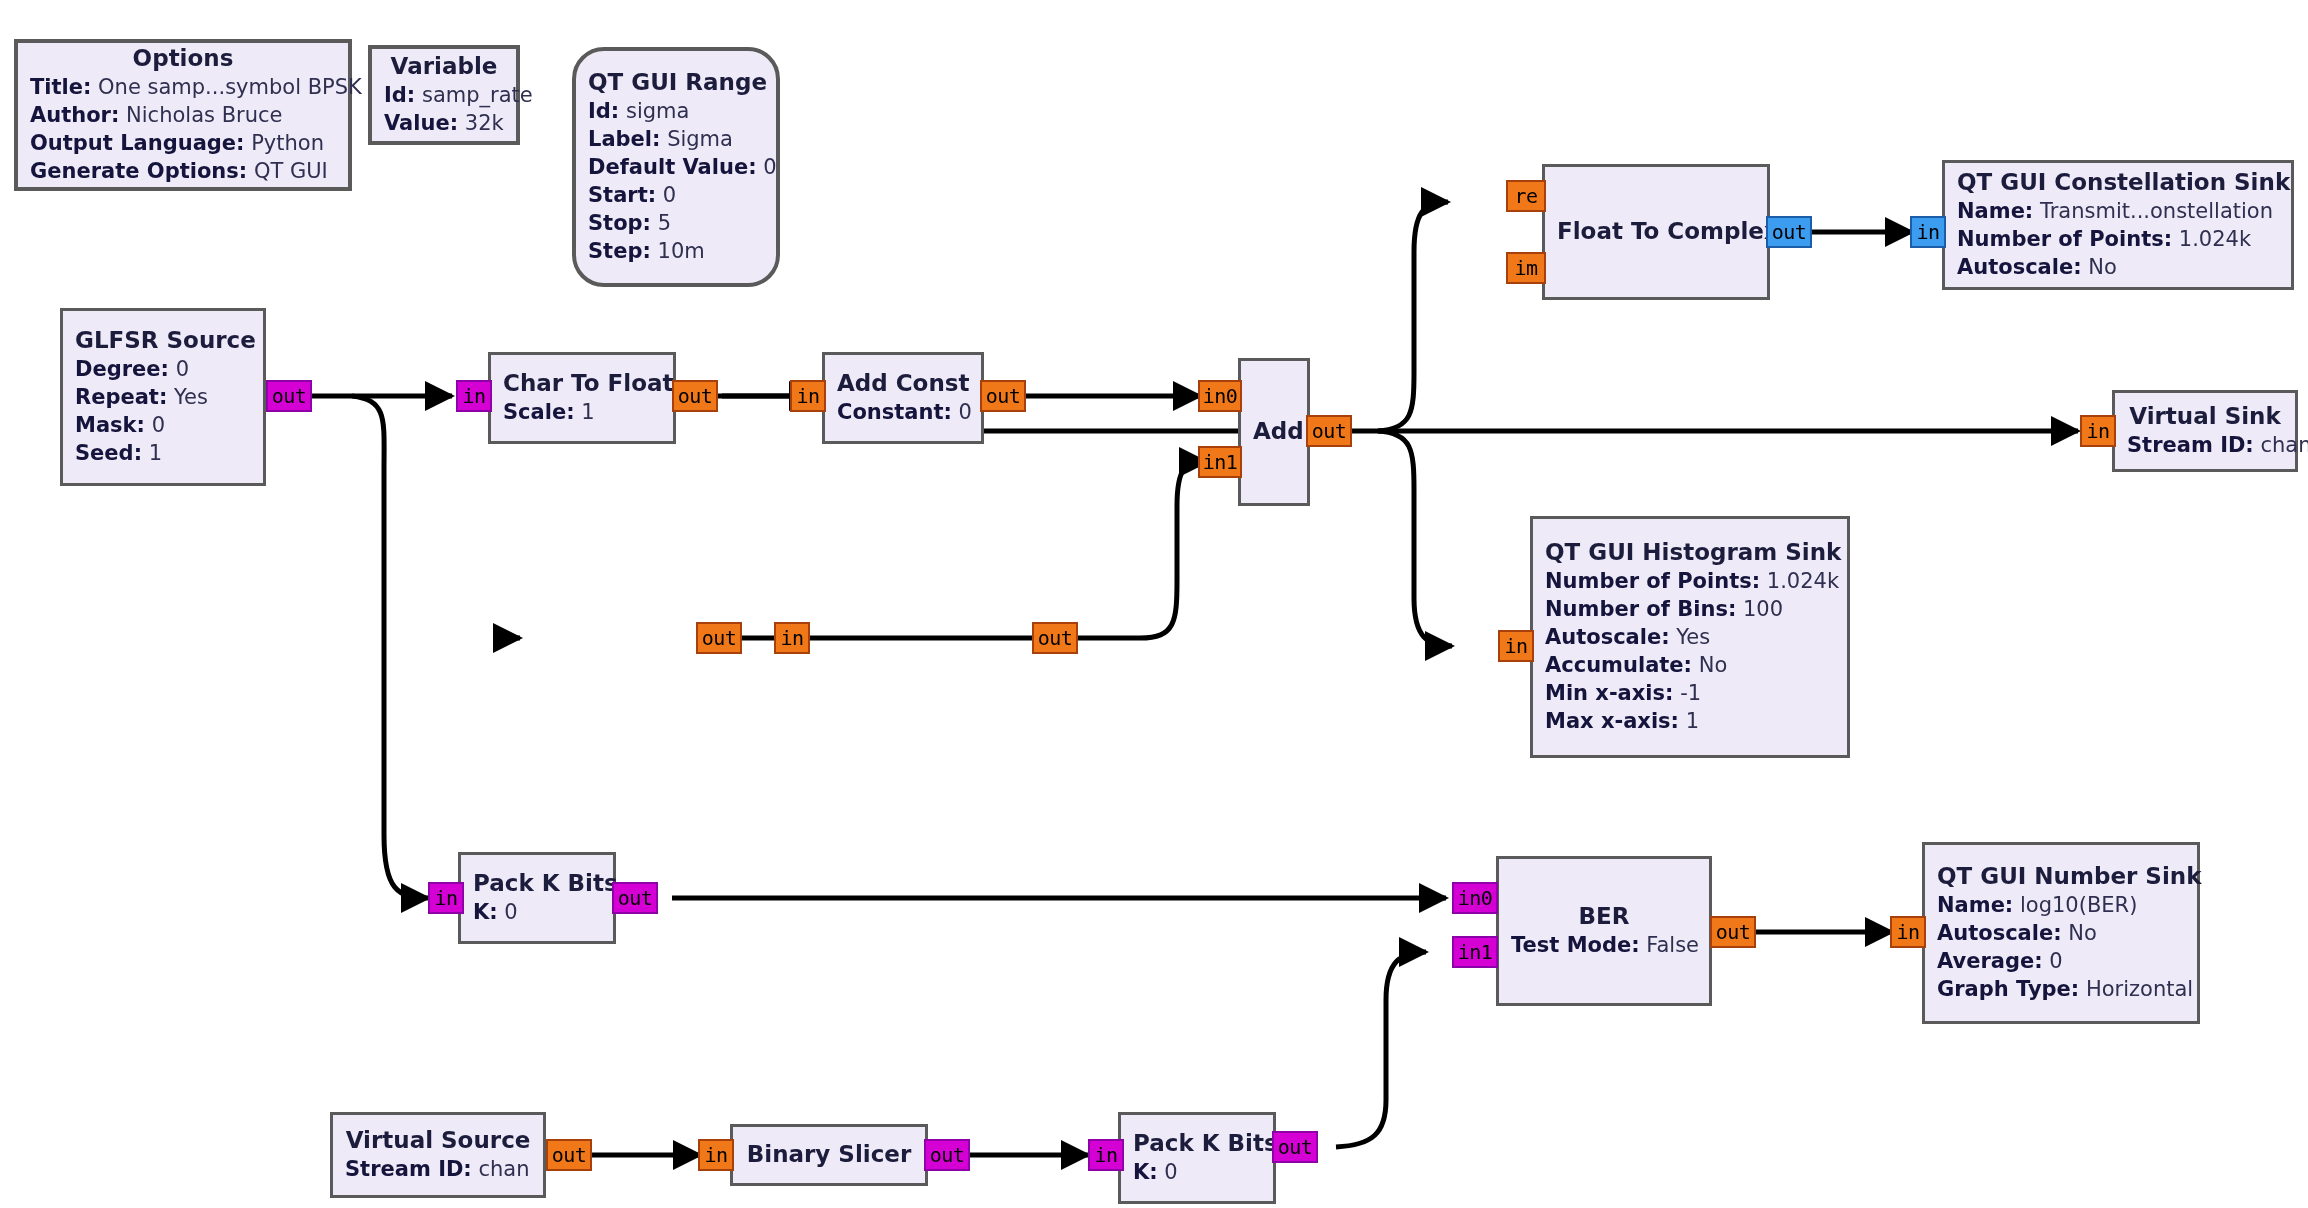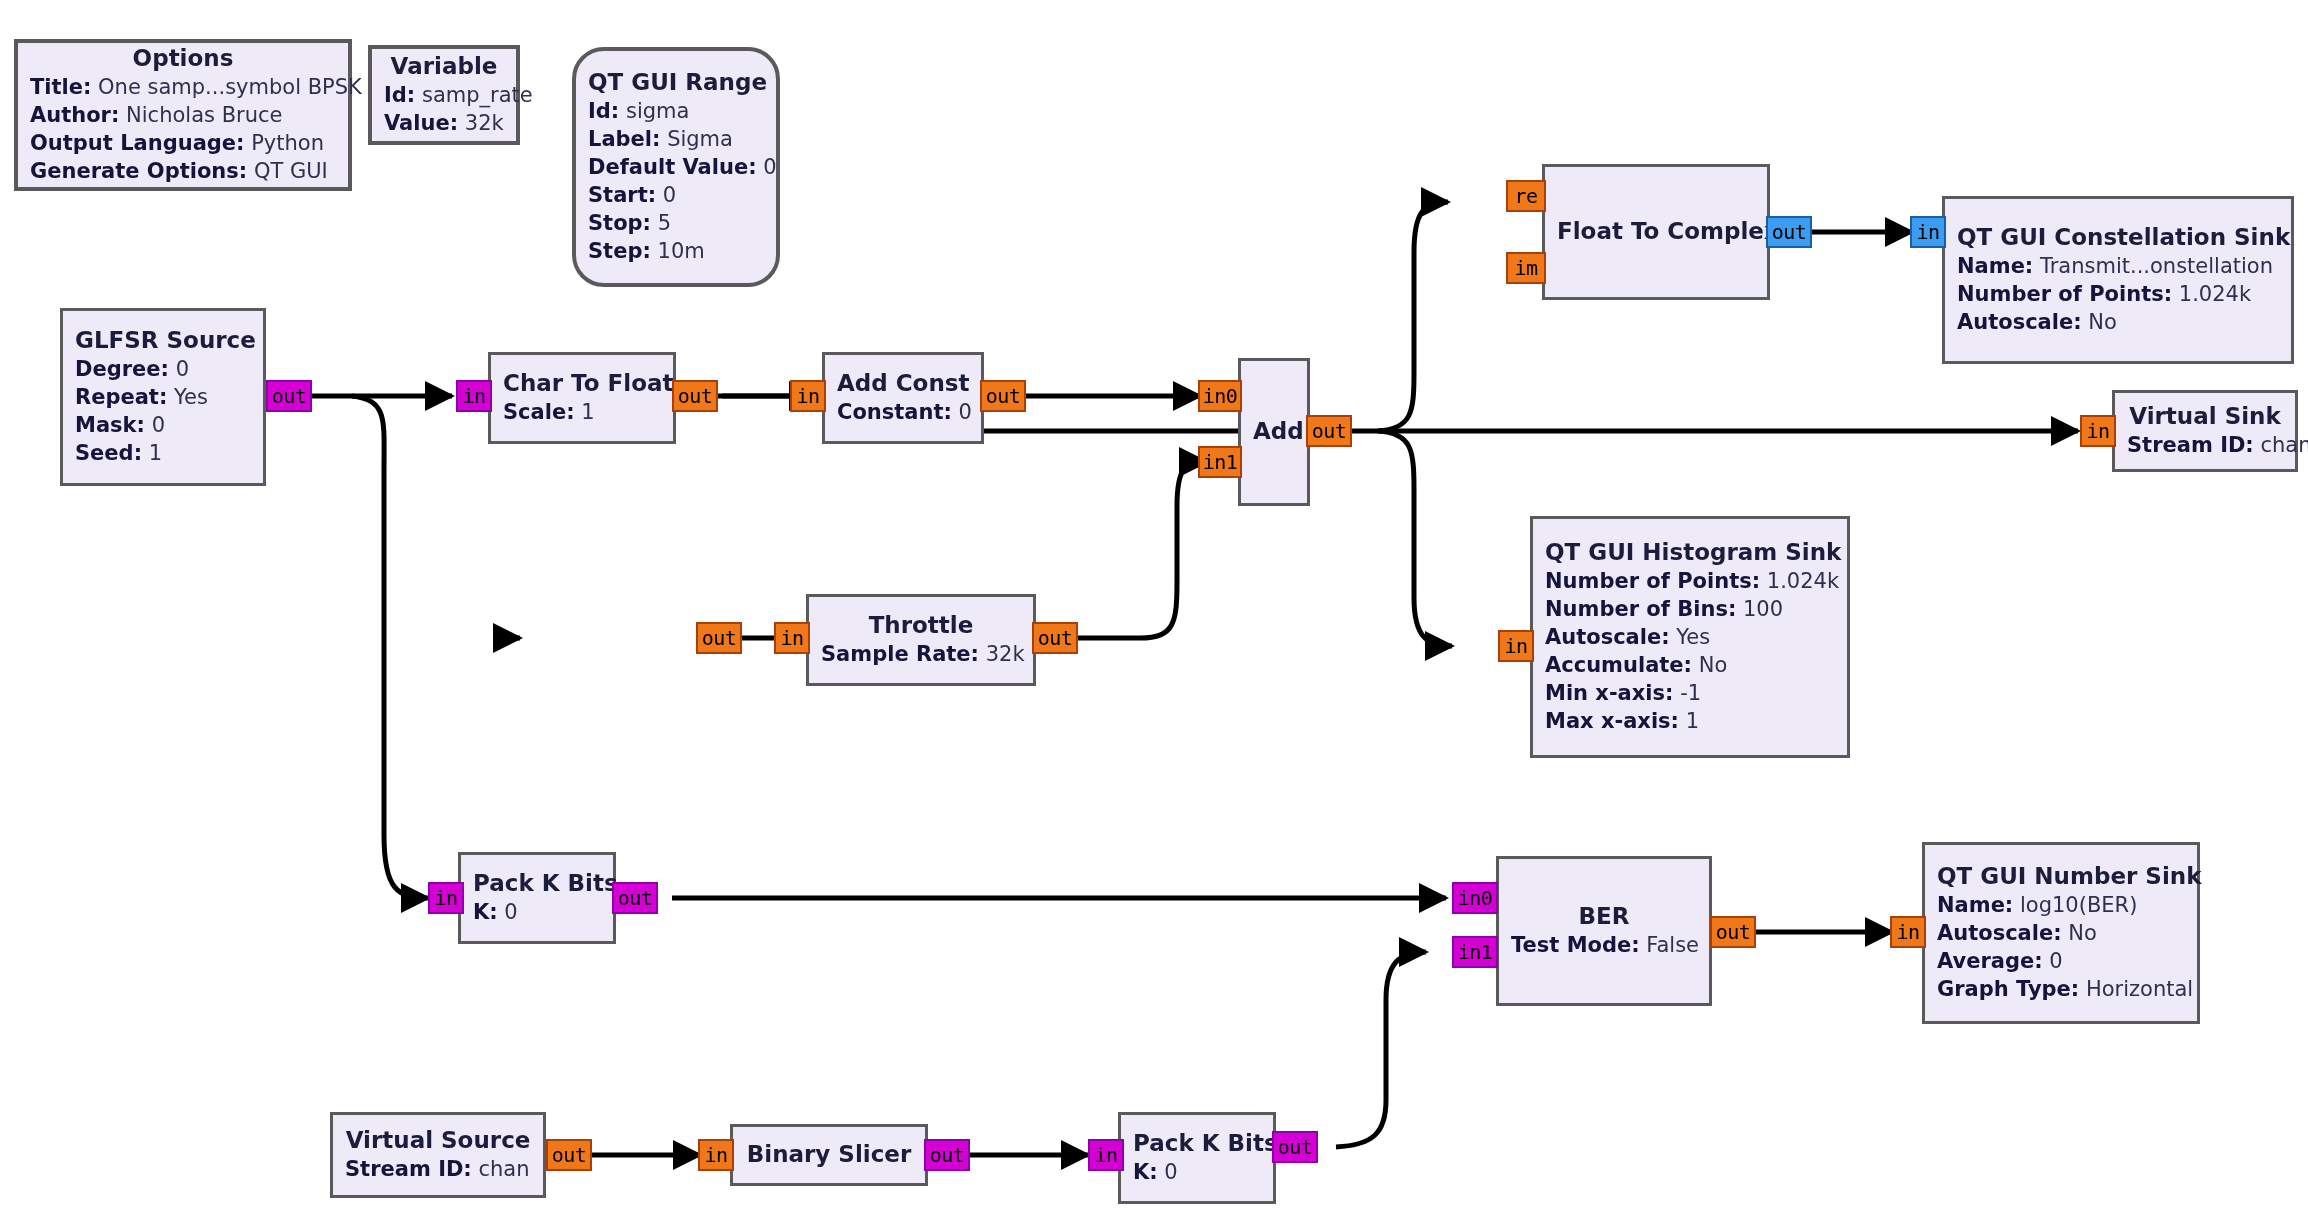--- a/index.html
+++ b/index.html
@@ -241,7 +241,7 @@
   <div class="port float" style="left:1506px; top:252px; width:40px; height:32px;">im</div>
   <div class="port cplx" style="left:1766px; top:216px; width:46px; height:32px;">out</div>
 
-  <div class="blk params" style="left:1942px; top:160px; width:352px; height:168px;margin-top:36px;">
+  <div class="blk params" style="left:1942px; top:160px; width:352px; height:130px;">
     <div class="title">QT GUI Constellation Sink</div>
     <div class="prm">
       <span class="k">Name:</span>

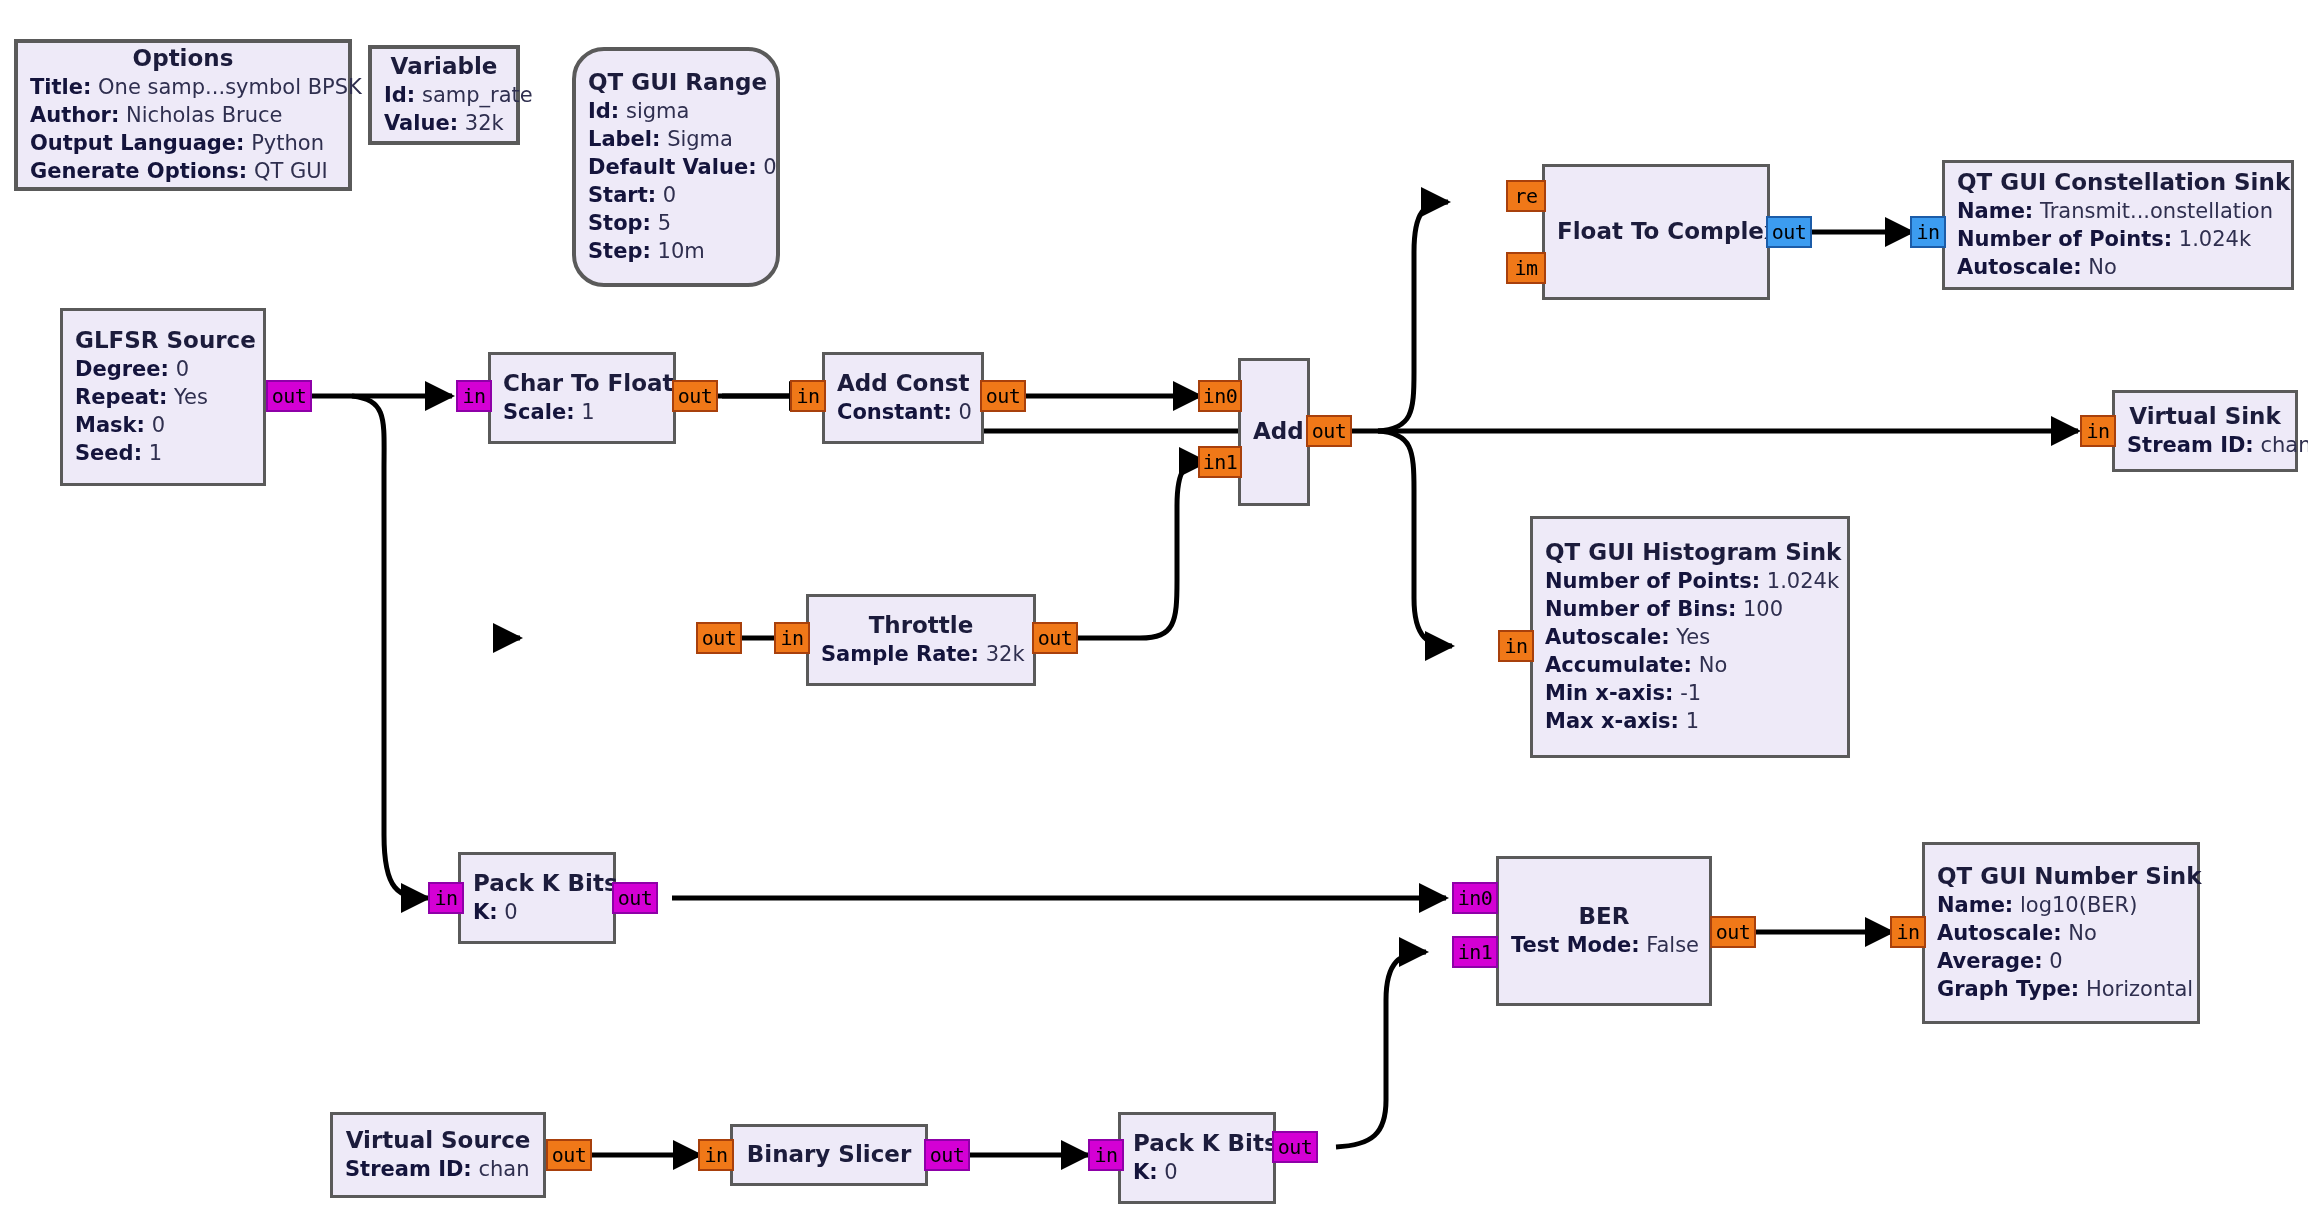--- a/index.html
+++ b/index.html
@@ -298,13 +298,6 @@
 
   <div class="port float" style="left:696px; top:622px; width:46px; height:32px;">out</div>
 
-  <div class="blk params" style="left:806px; top:594px; width:230px; height:92px;">
-    <div class="title">Throttle</div>
-    <div class="prm">
-      <span class="k">Sample Rate:</span>
-      <span class="v">32k</span>
-    </div>
-  </div>
   <div class="port float" style="left:774px; top:622px; width:36px; height:32px;">in</div>
   <div class="port float" style="left:1032px; top:622px; width:46px; height:32px;">out</div>
 

